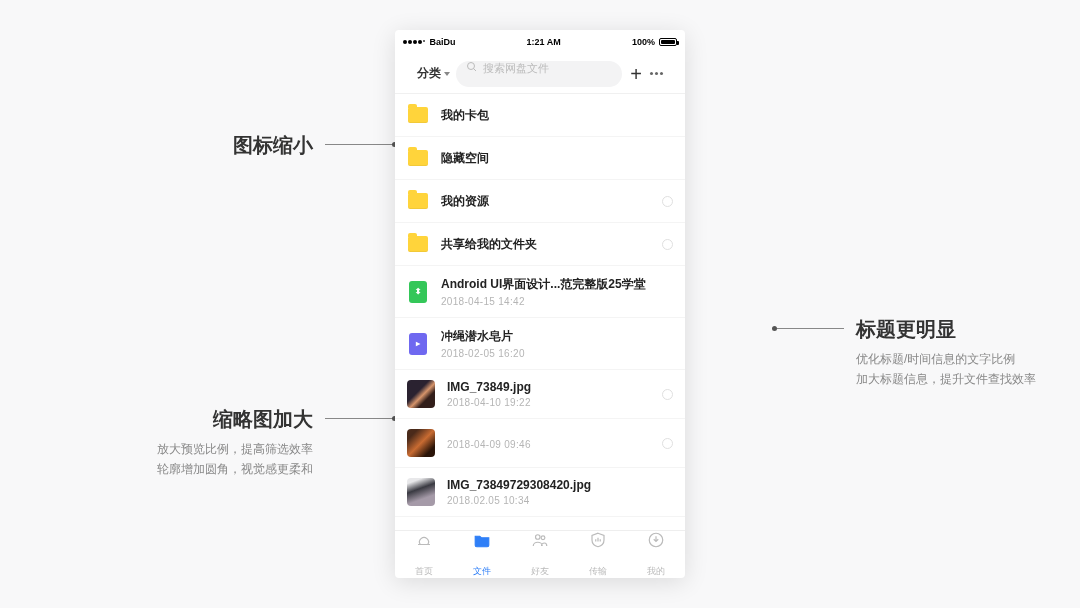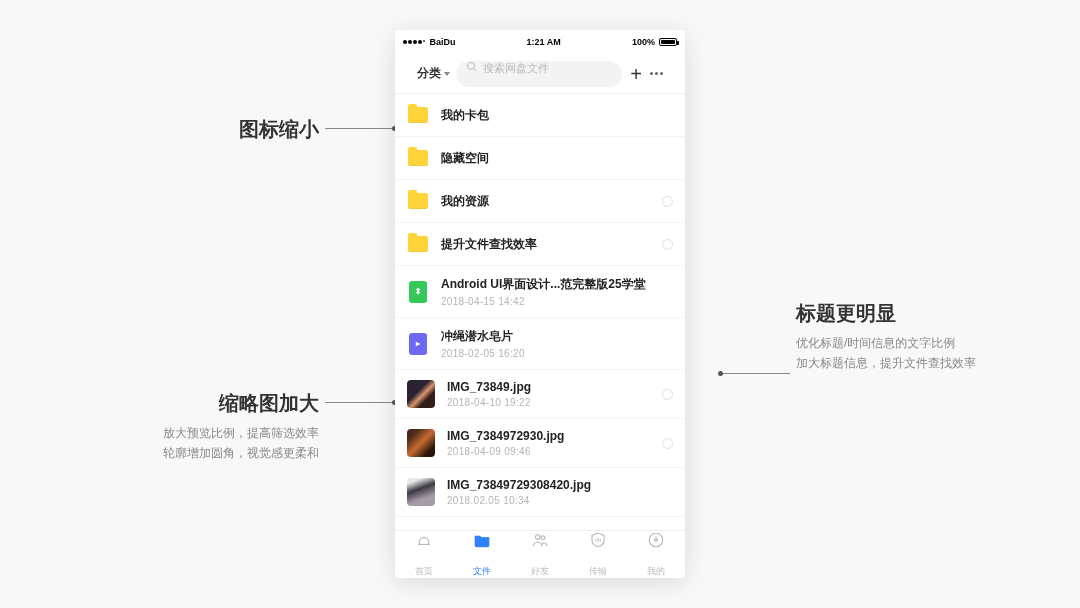--- a/index.html
+++ b/index.html
@@ -17,7 +17,8 @@
     position: absolute;
     display: flex;
     align-items: flex-start;
-    gap: 6px;
+    gap: 12px;
+    margin-top: 16px;
   }
   .callout.left  { flex-direction: row;   text-align: right; justify-content: flex-end; }
   .callout.right { flex-direction: row-reverse; text-align: left;  }

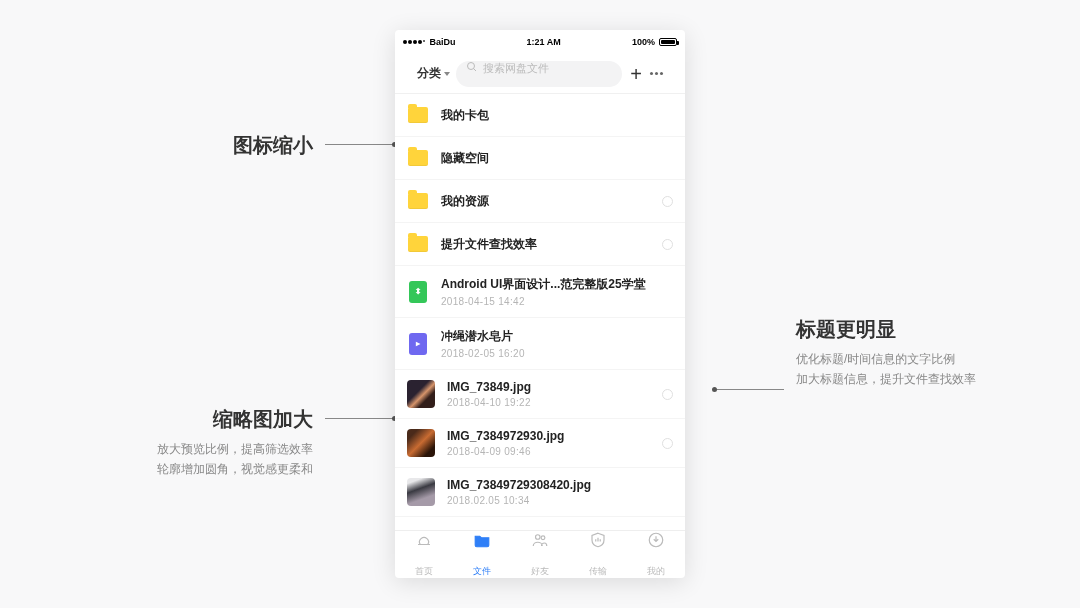--- a/index.html
+++ b/index.html
@@ -220,7 +220,7 @@
           <div class="folder-icon"></div>
         </div>
         <div class="meta">
-          <div class="name">提升文件查找效率</div>
+          <div class="name">共享给我的文件夹</div>
         </div>
         <div class="ring"></div>
       </div>

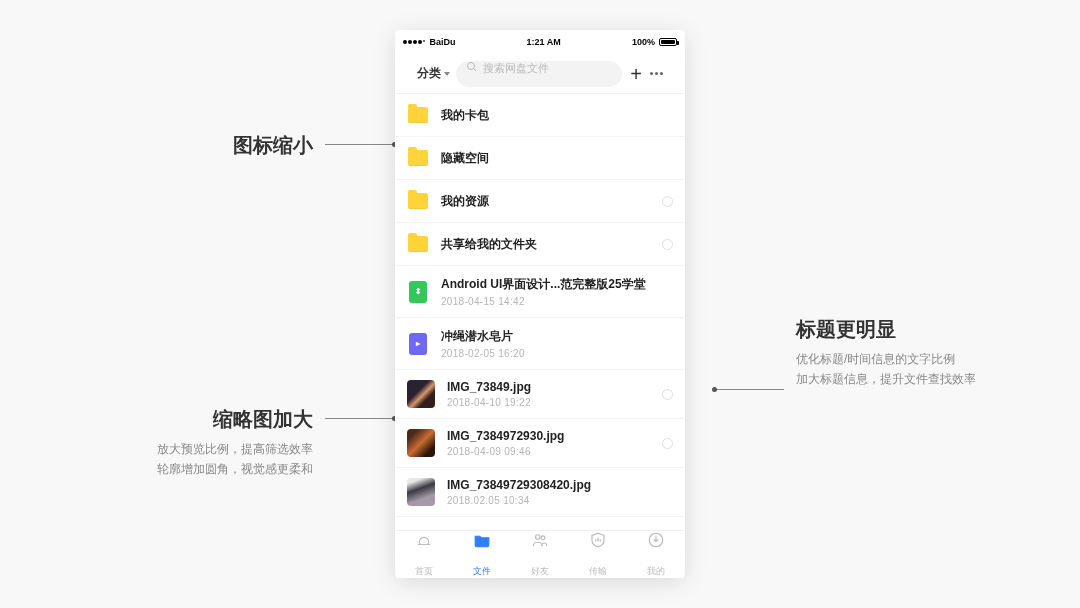--- a/index.html
+++ b/index.html
@@ -138,7 +138,7 @@
   <div class="line"></div>
 </div>
 
-<div class="callout right" style="left:656px; top:300px; width:320px;align-items:flex-end;">
+<div class="callout right" style="left:716px; top:300px; width:320px;">
   <div class="txt">
     <span class="title">标题更明显</span>
     <span class="desc">优化标题/时间信息的文字比例

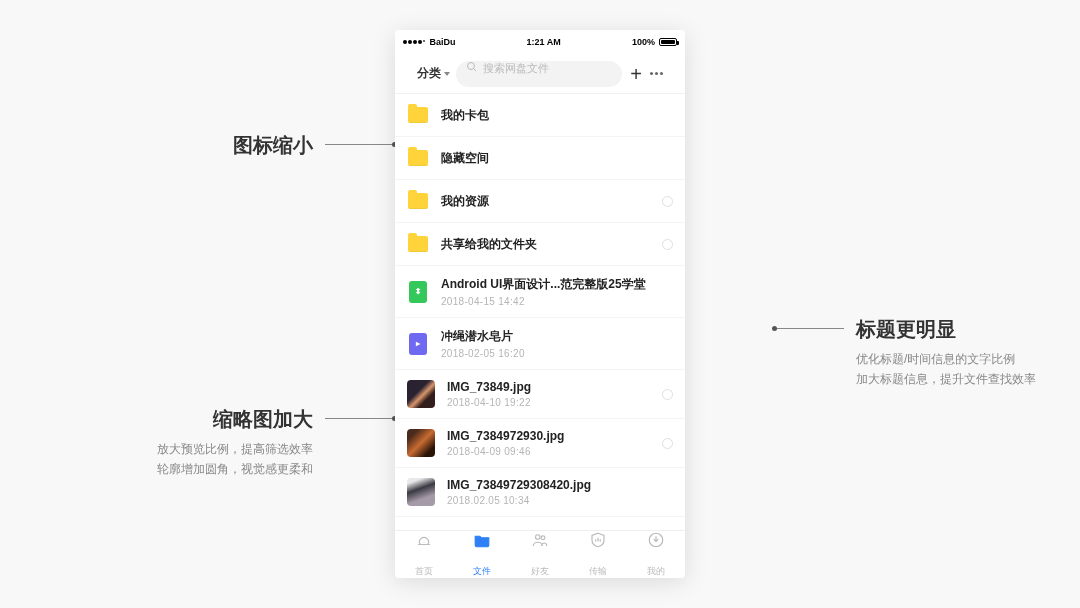--- a/index.html
+++ b/index.html
@@ -257,7 +257,6 @@
           <div class="photo ph2"></div>
         </div>
         <div class="meta">
-          <div class="name">IMG_7384972930.jpg</div>
           <div class="date">2018-04-09   09:46</div>
         </div>
         <div class="ring"></div>

